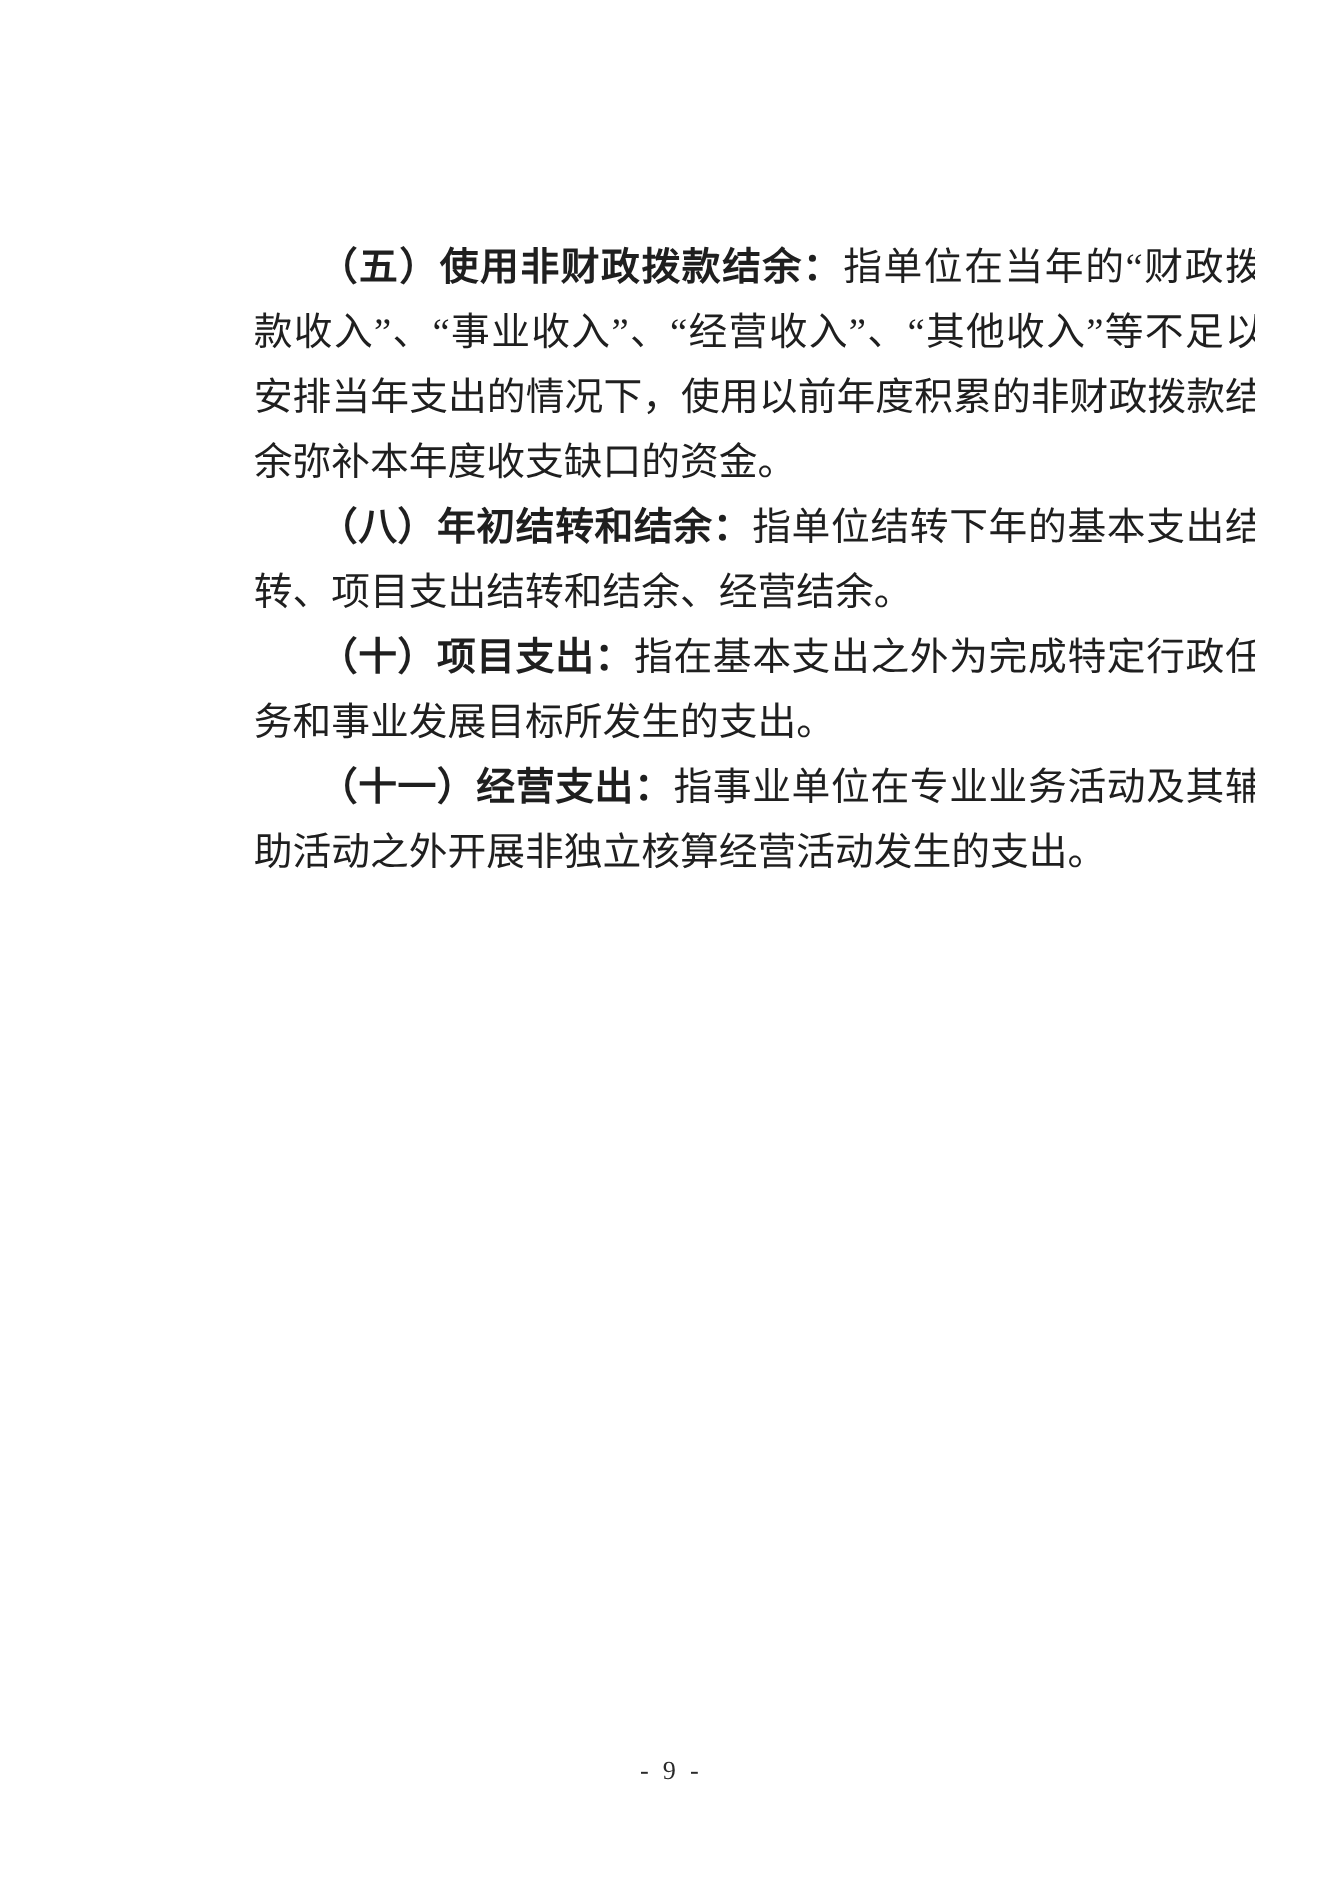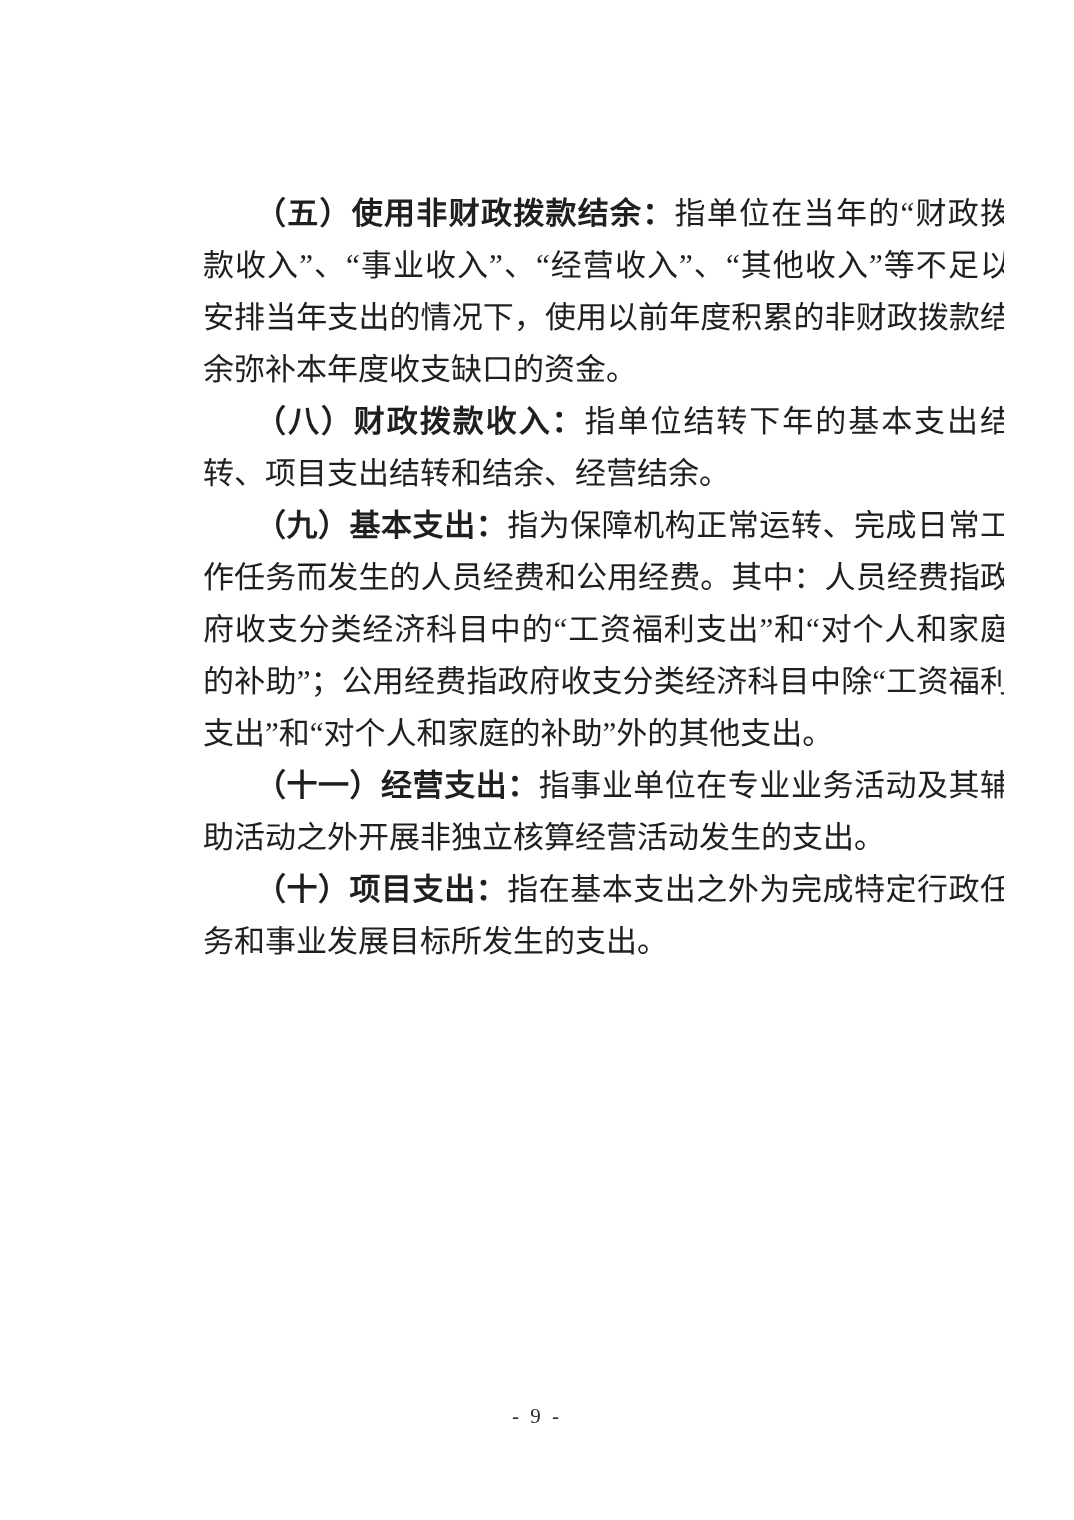--- a/index.html
+++ b/index.html
@@ -54,7 +54,7 @@
 
 
 
-    <p class="para"><span class="lead">（八）财政拨款收入：</span><span class="body-text">指单位结转下年的基本支出结转、项目支出结转和结余、经营结余。</span></p>
+    <p class="para"><span class="lead">（八）年初结转和结余：</span><span class="body-text">指单位结转下年的基本支出结转、项目支出结转和结余、经营结余。</span></p>
 
     <p class="para"><span class="lead">（九）基本支出：</span><span class="body-text">指为保障机构正常运转、完成日常工作任务而发生的人员经费和公用经费。其中：人员经费指政府收支分类经济科目中的“工资福利支出”和“对个人和家庭的补助”；公用经费指政府收支分类经济科目中除“工资福利支出”和“对个人和家庭的补助”外的其他支出。</span></p>
 

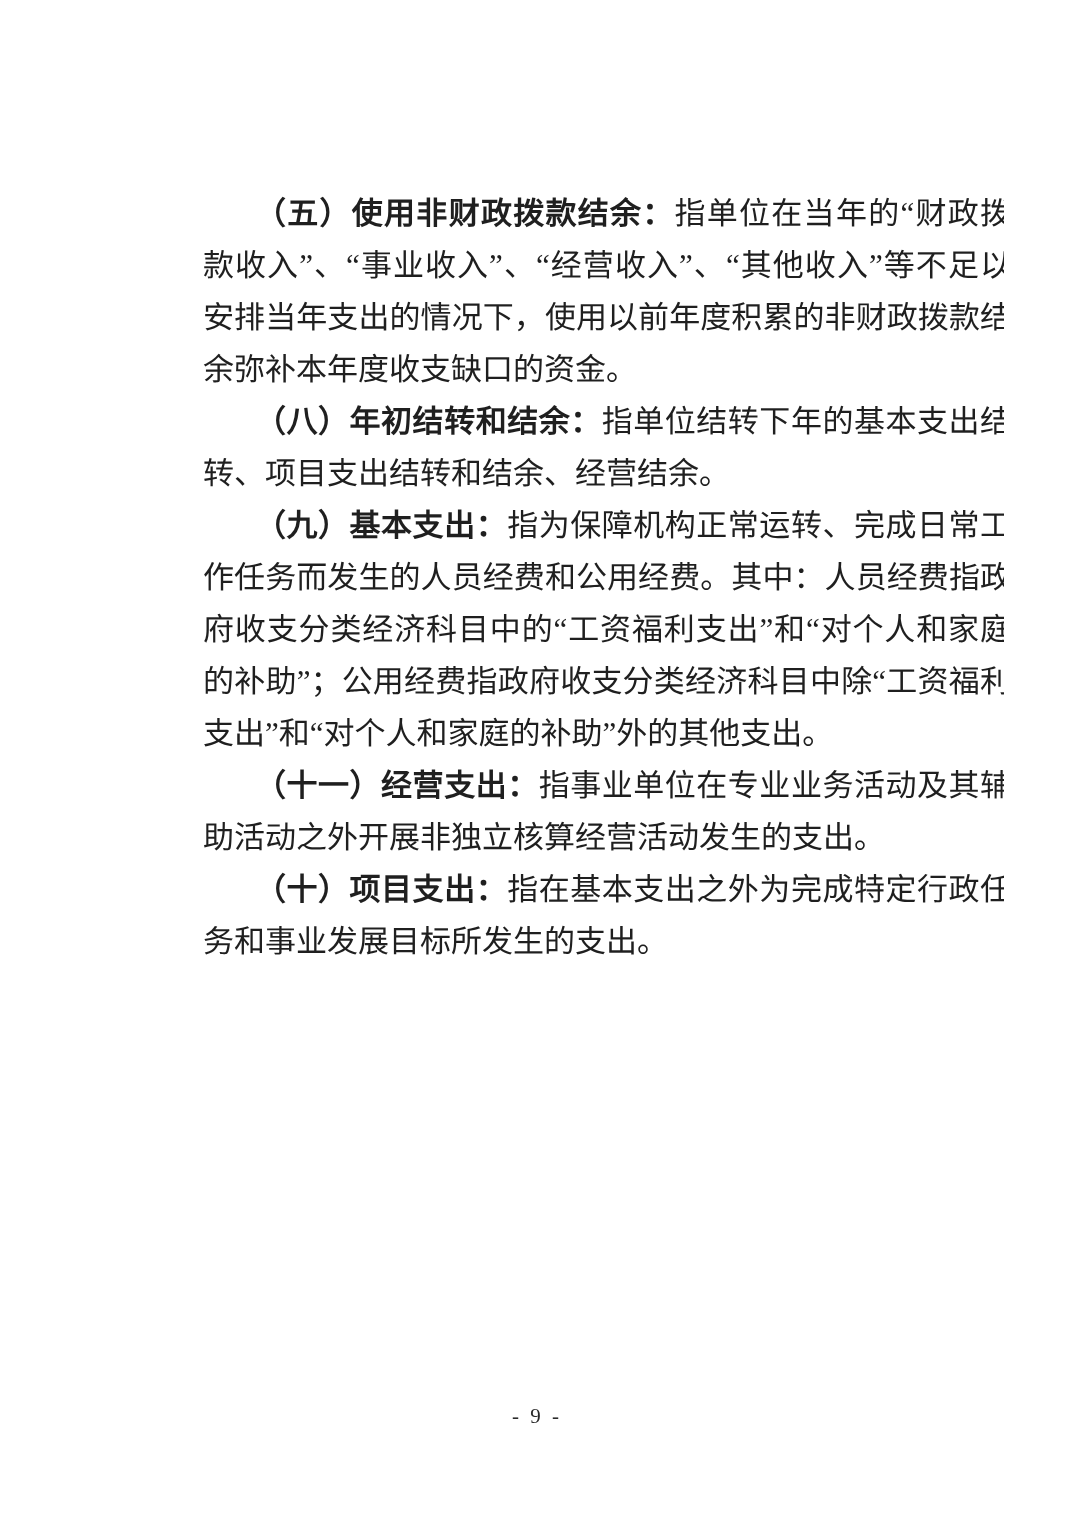--- a/index.html
+++ b/index.html
@@ -56,7 +56,6 @@
 
     <p class="para"><span class="lead">（八）年初结转和结余：</span><span class="body-text">指单位结转下年的基本支出结转、项目支出结转和结余、经营结余。</span></p>
 
-    <p class="para"><span class="lead">（九）基本支出：</span><span class="body-text">指为保障机构正常运转、完成日常工作任务而发生的人员经费和公用经费。其中：人员经费指政府收支分类经济科目中的“工资福利支出”和“对个人和家庭的补助”；公用经费指政府收支分类经济科目中除“工资福利支出”和“对个人和家庭的补助”外的其他支出。</span></p>
 
     <p class="para"><span class="lead">（十一）经营支出：</span><span class="body-text">指事业单位在专业业务活动及其辅助活动之外开展非独立核算经营活动发生的支出。</span></p>
 

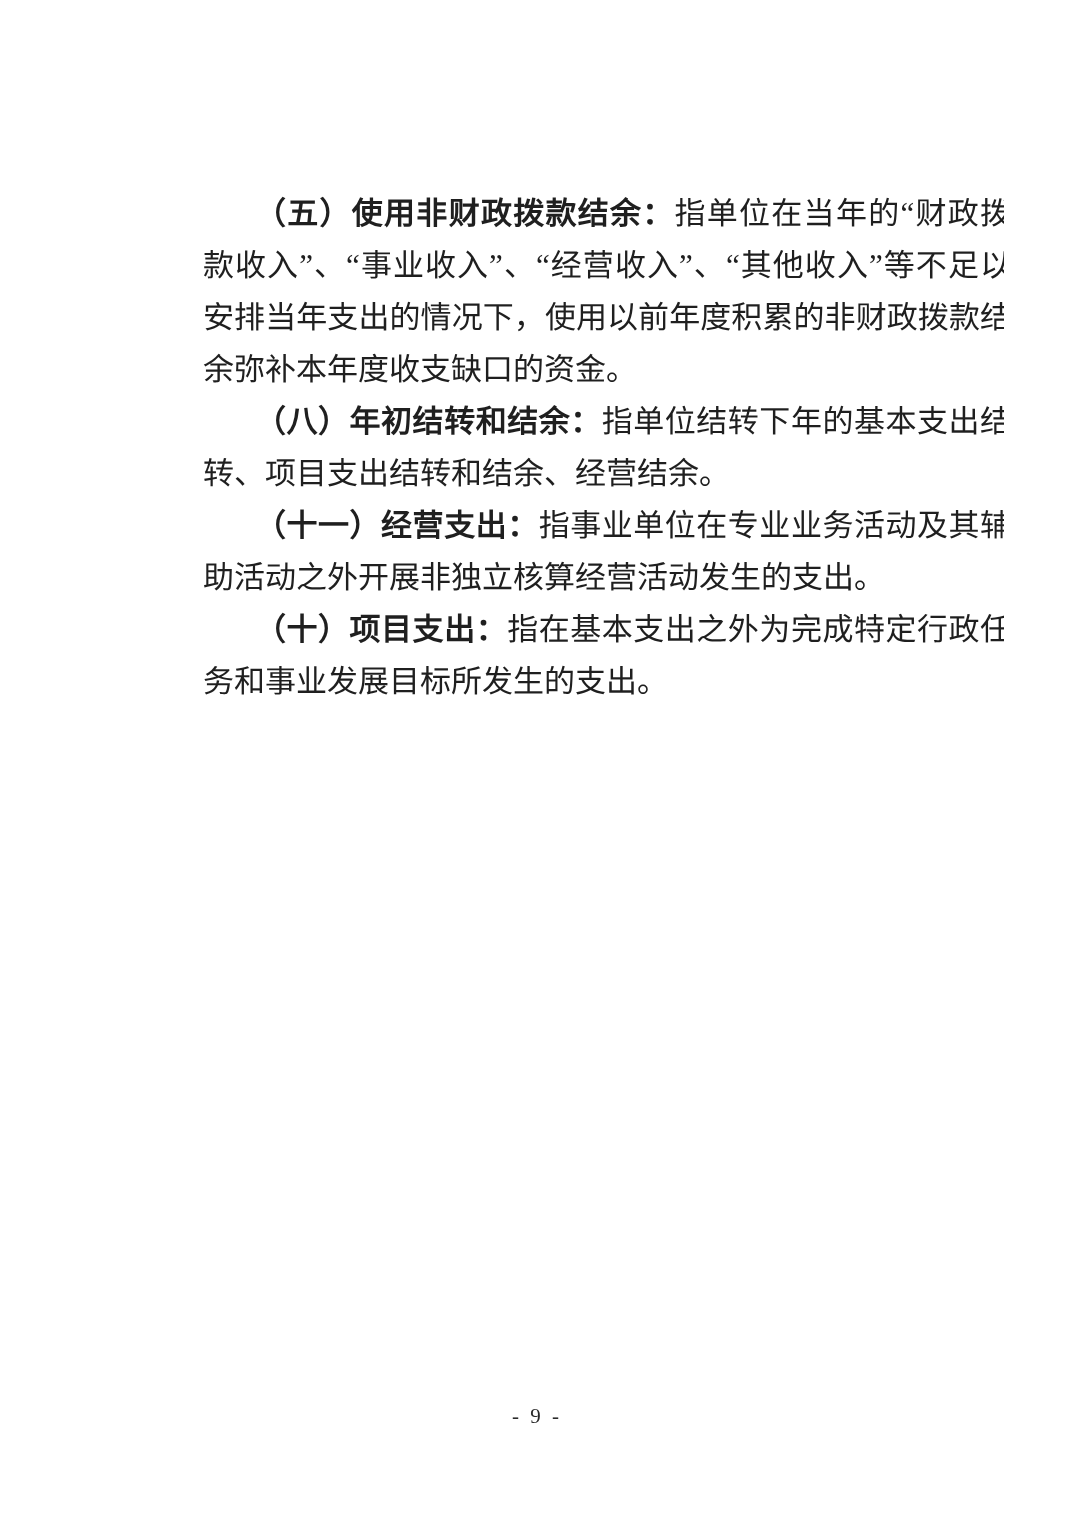--- a/index.html
+++ b/index.html
@@ -57,9 +57,9 @@
     <p class="para"><span class="lead">（八）年初结转和结余：</span><span class="body-text">指单位结转下年的基本支出结转、项目支出结转和结余、经营结余。</span></p>
 
 
+    <p class="para"><span class="lead">（十）项目支出：</span><span class="body-text">指在基本支出之外为完成特定行政任务和事业发展目标所发生的支出。</span></p>
+
     <p class="para"><span class="lead">（十一）经营支出：</span><span class="body-text">指事业单位在专业业务活动及其辅助活动之外开展非独立核算经营活动发生的支出。</span></p>
-
-    <p class="para"><span class="lead">（十）项目支出：</span><span class="body-text">指在基本支出之外为完成特定行政任务和事业发展目标所发生的支出。</span></p>
 
 
   </div>

